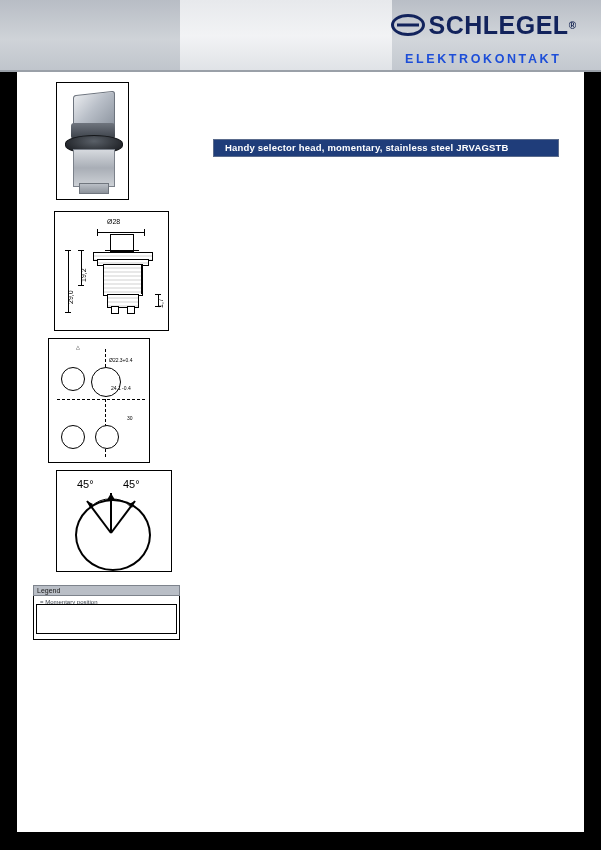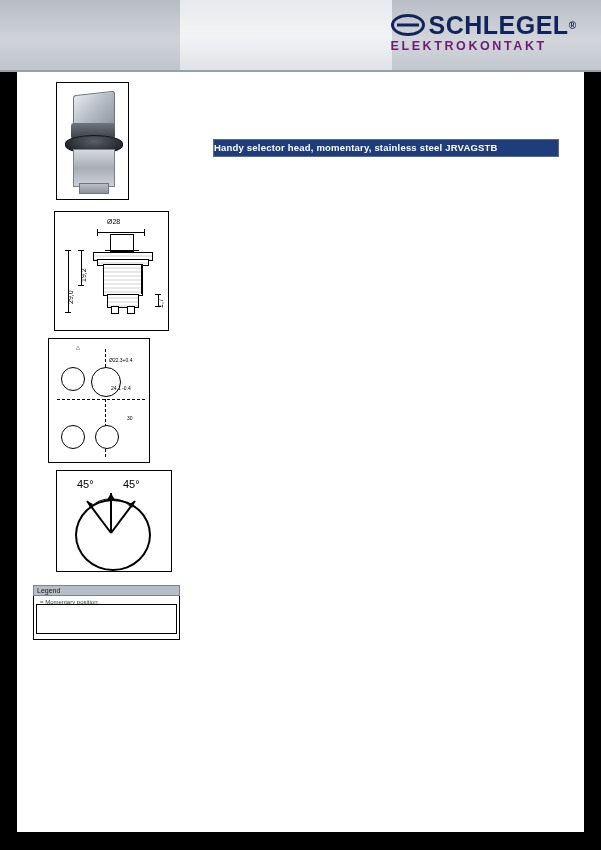--- a/index.html
+++ b/index.html
@@ -83,7 +83,7 @@
     position: absolute;
     right: 25px;
     top: 12px;
-    text-align: left;
+    text-align: center;
     color: #0a1a4a;
   }
   .logo-row {

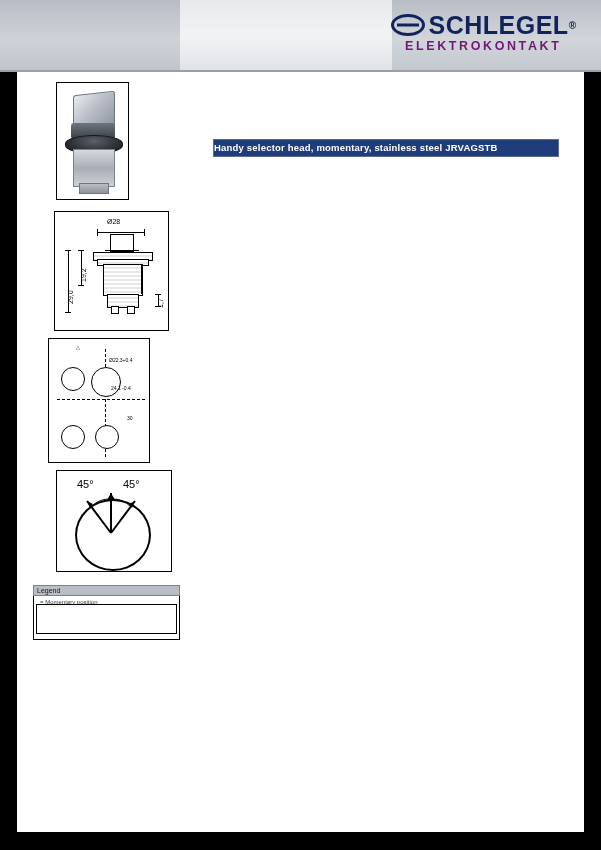--- a/index.html
+++ b/index.html
@@ -124,8 +124,8 @@
     font-size: 12.5px;
     font-weight: bold;
     letter-spacing: 2.6px;
-    color: #701a75;
-    margin-top: 1px;
+    color: #1d4ed8;
+    margin-top: 14px;
     font-family: "Liberation Sans", sans-serif;
   }
 

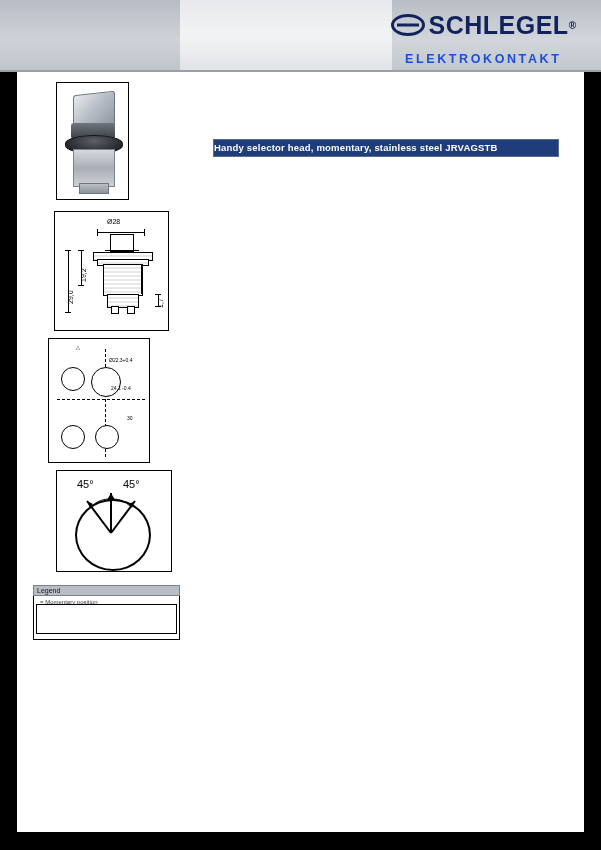--- a/index.html
+++ b/index.html
@@ -146,7 +146,7 @@
     font-size: 9.5px;
     font-weight: bold;
     line-height: 16px;
-    padding-left: 0;
+    padding-left: 11px;
     letter-spacing: 0.2px;
     border-radius: 6px;
   }

